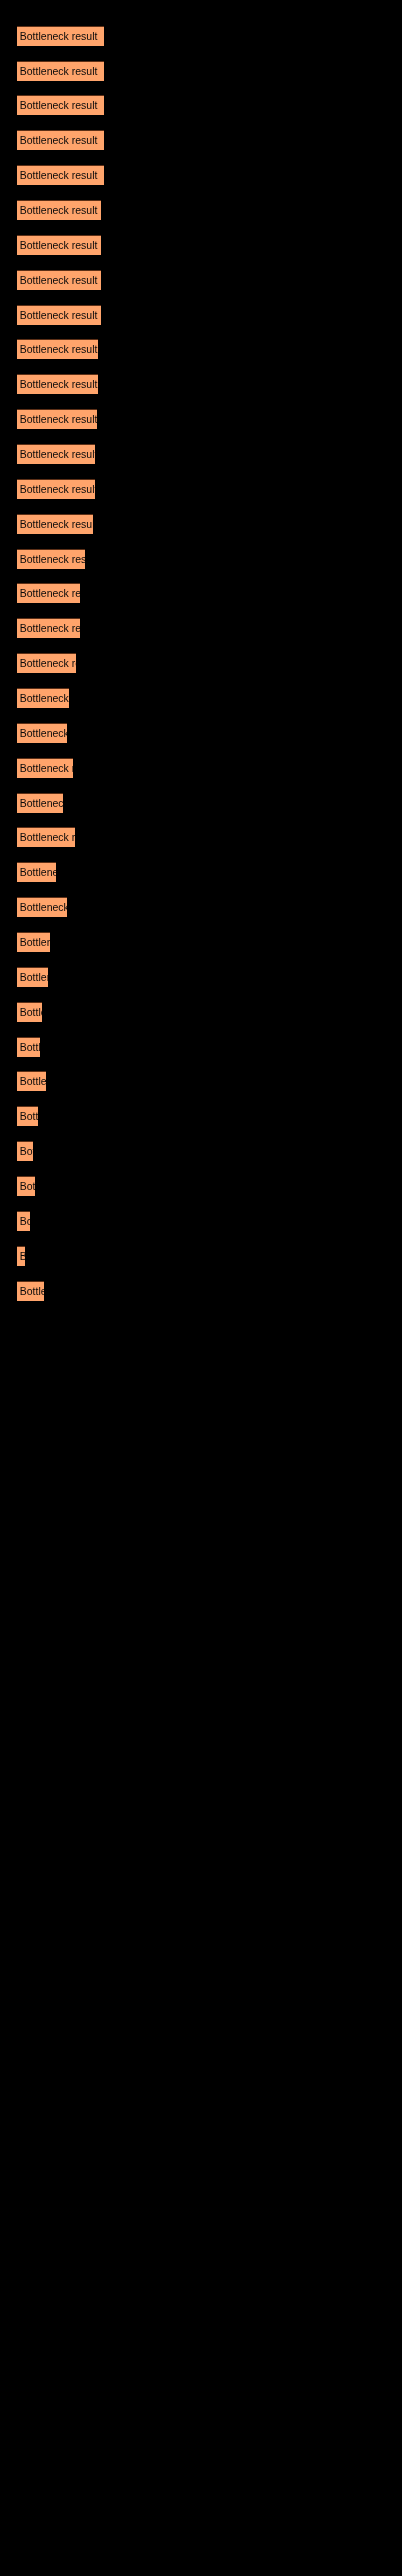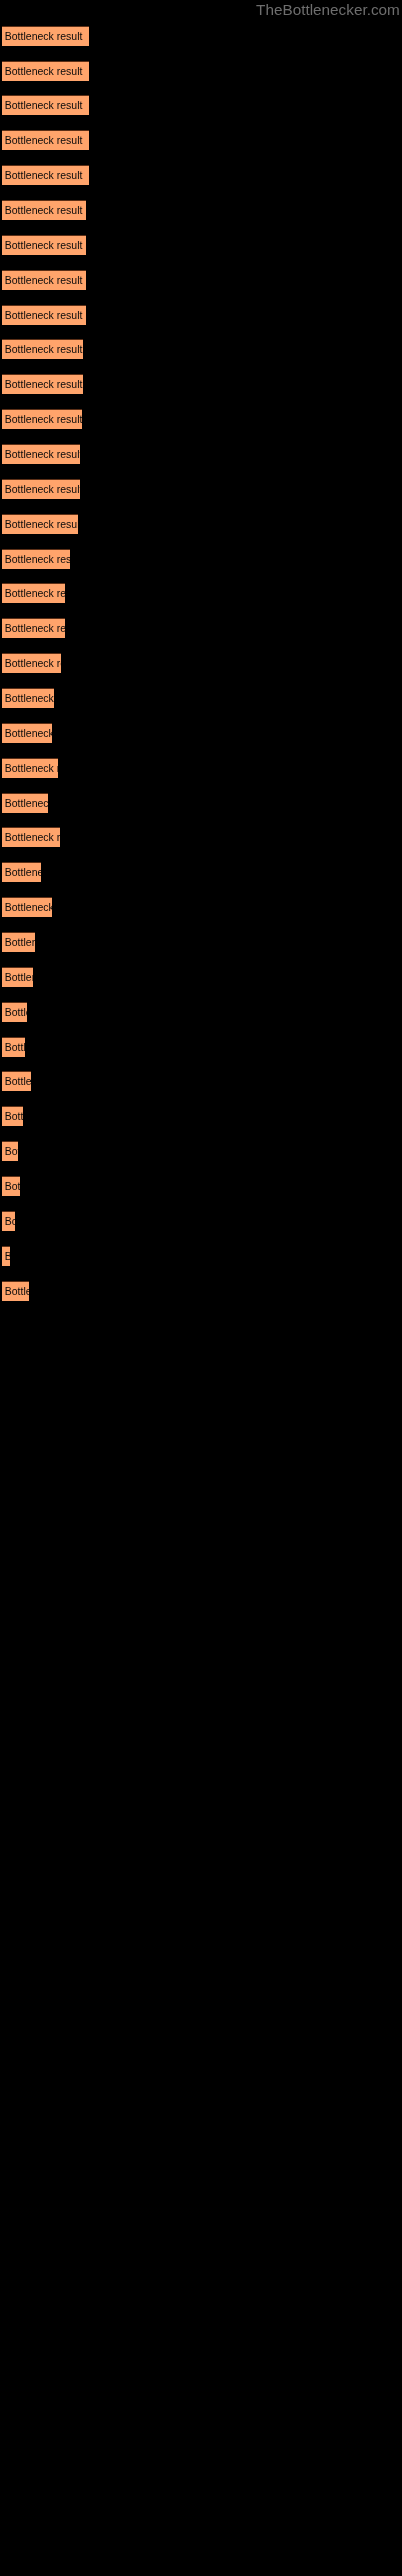--- a/index.html
+++ b/index.html
@@ -76,9 +76,6 @@
 
 <div id="chart-root">
 
-  <div id="site-header">
-    <span id="site-title">TheBottlenecker.com</span>
-  </div>
 
   <div id="bars-layer">
       <div class="bar-row" style="top: 26px; height: 20px;">

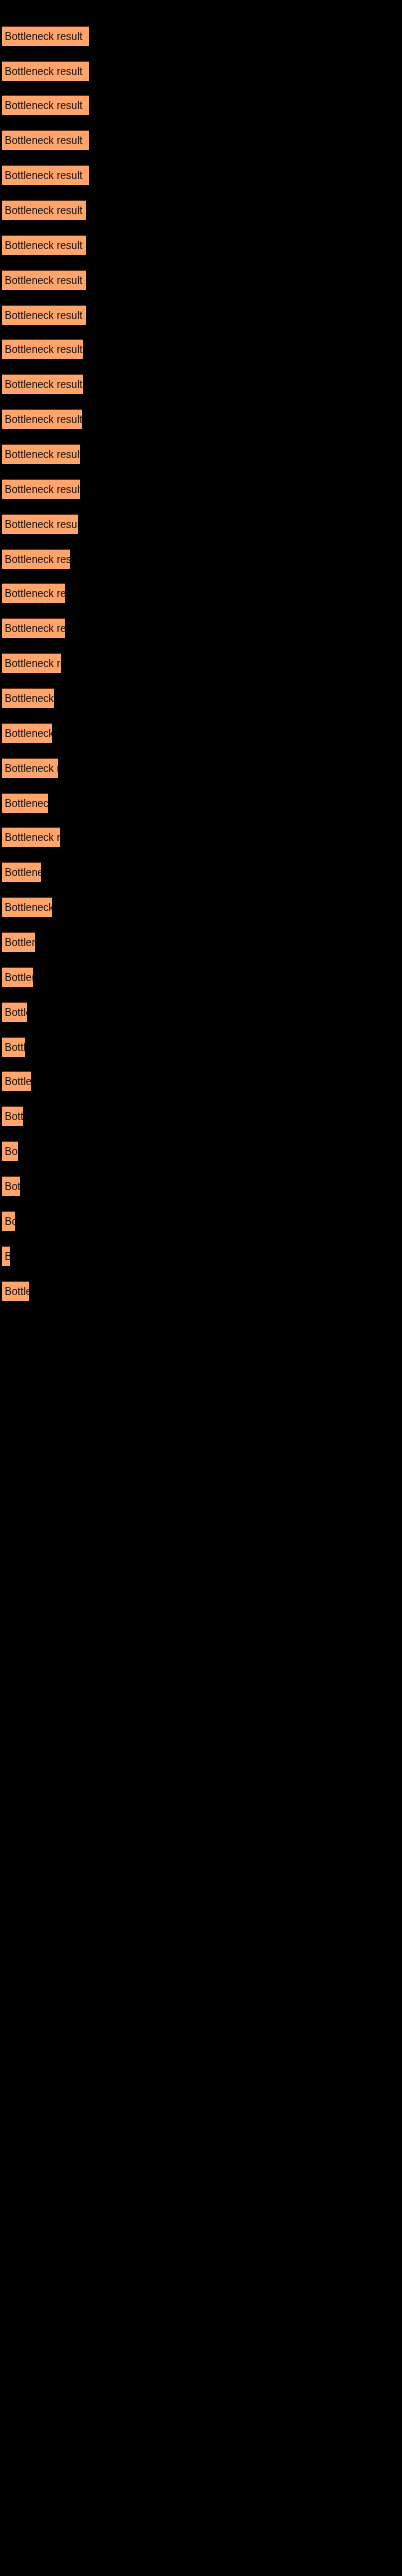--- a/index.html
+++ b/index.html
@@ -45,7 +45,7 @@
   }
   .bar-row{
     position:absolute;
-    left:0;
+    left:15px;
     width:337px;
   }
   .bar{

